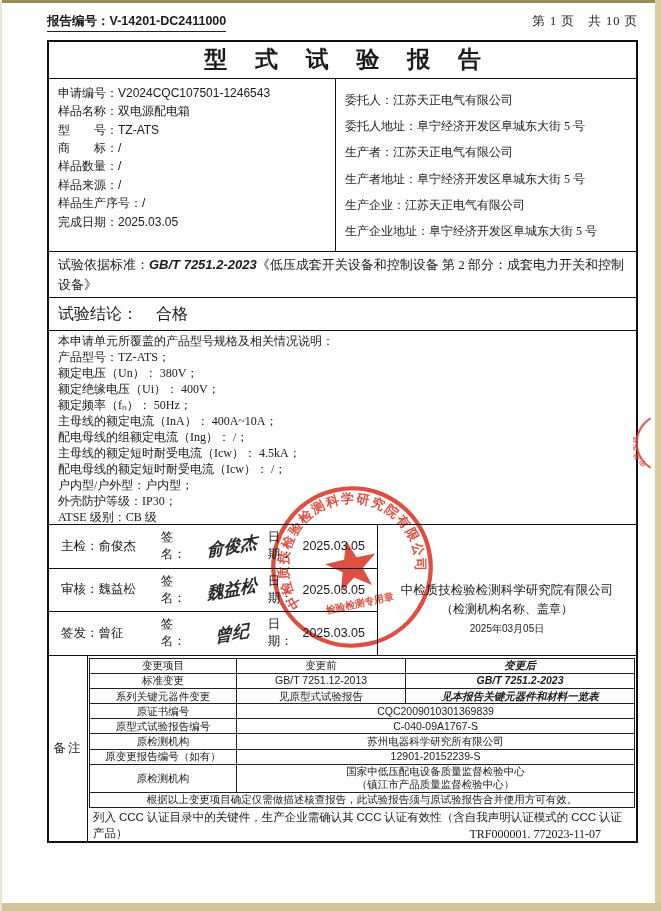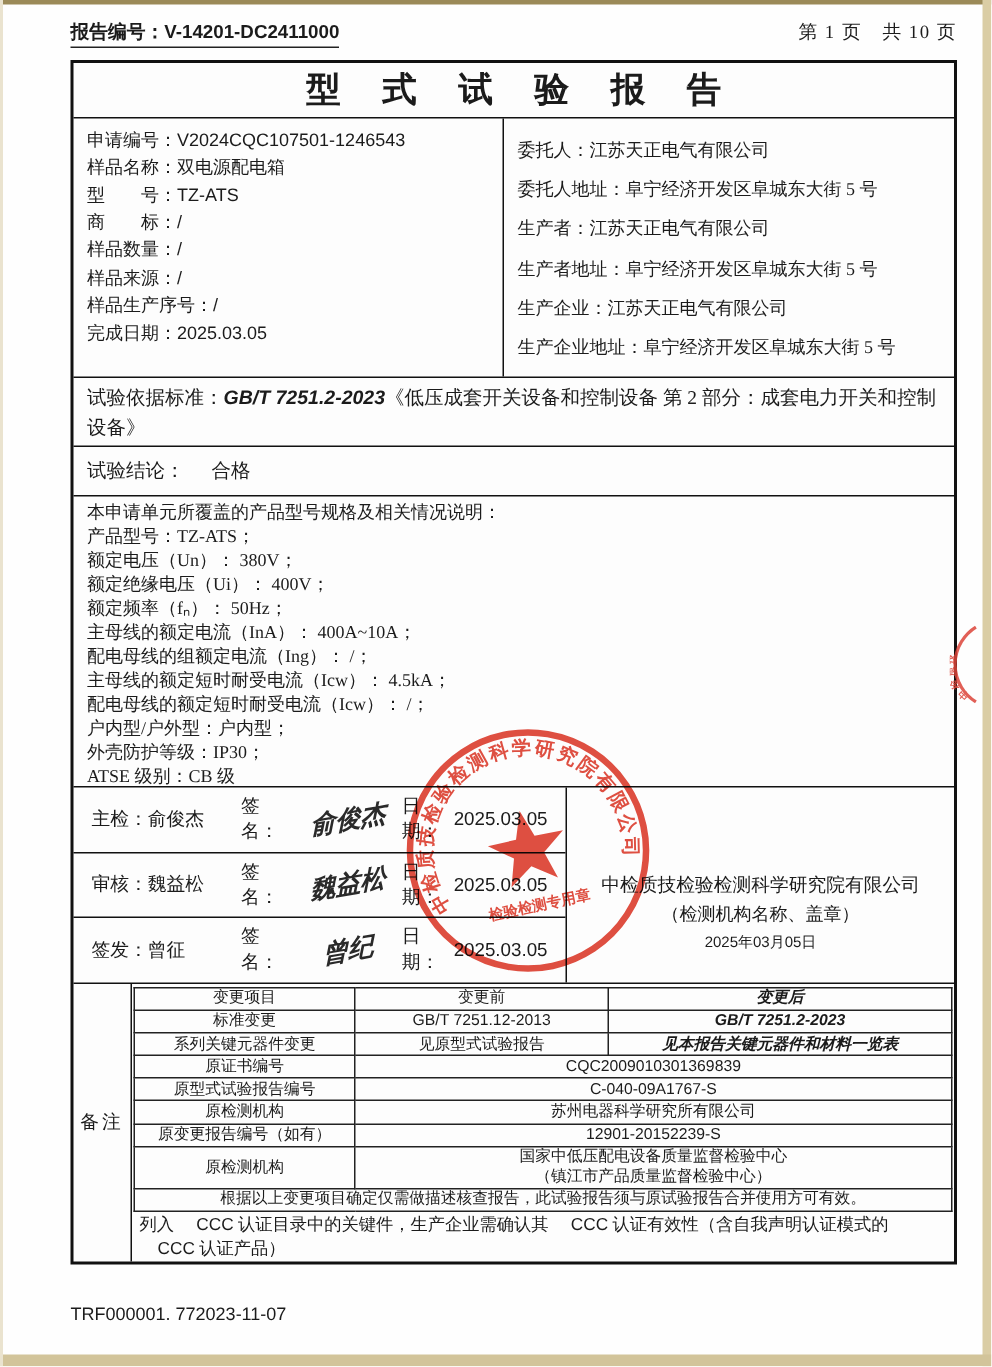--- a/index.html
+++ b/index.html
@@ -34,7 +34,7 @@
   .bi { font-family:"Liberation Sans", sans-serif; font-weight:bold; font-style:italic; }
   .cbi { font-weight:bold; font-style:italic; }
 
-  .concl-sec { height:33px; padding:0 9px; font-size:13px; display:flex; align-items:center; }
+  .concl-sec { height:33px; padding:0 9px; font-size:16px; display:flex; align-items:center; }
   .concl-sec .val { margin-left:18px; }
 
   .prod-sec { height:194px; padding:2px 9px 0 9px; font-size:12px; }

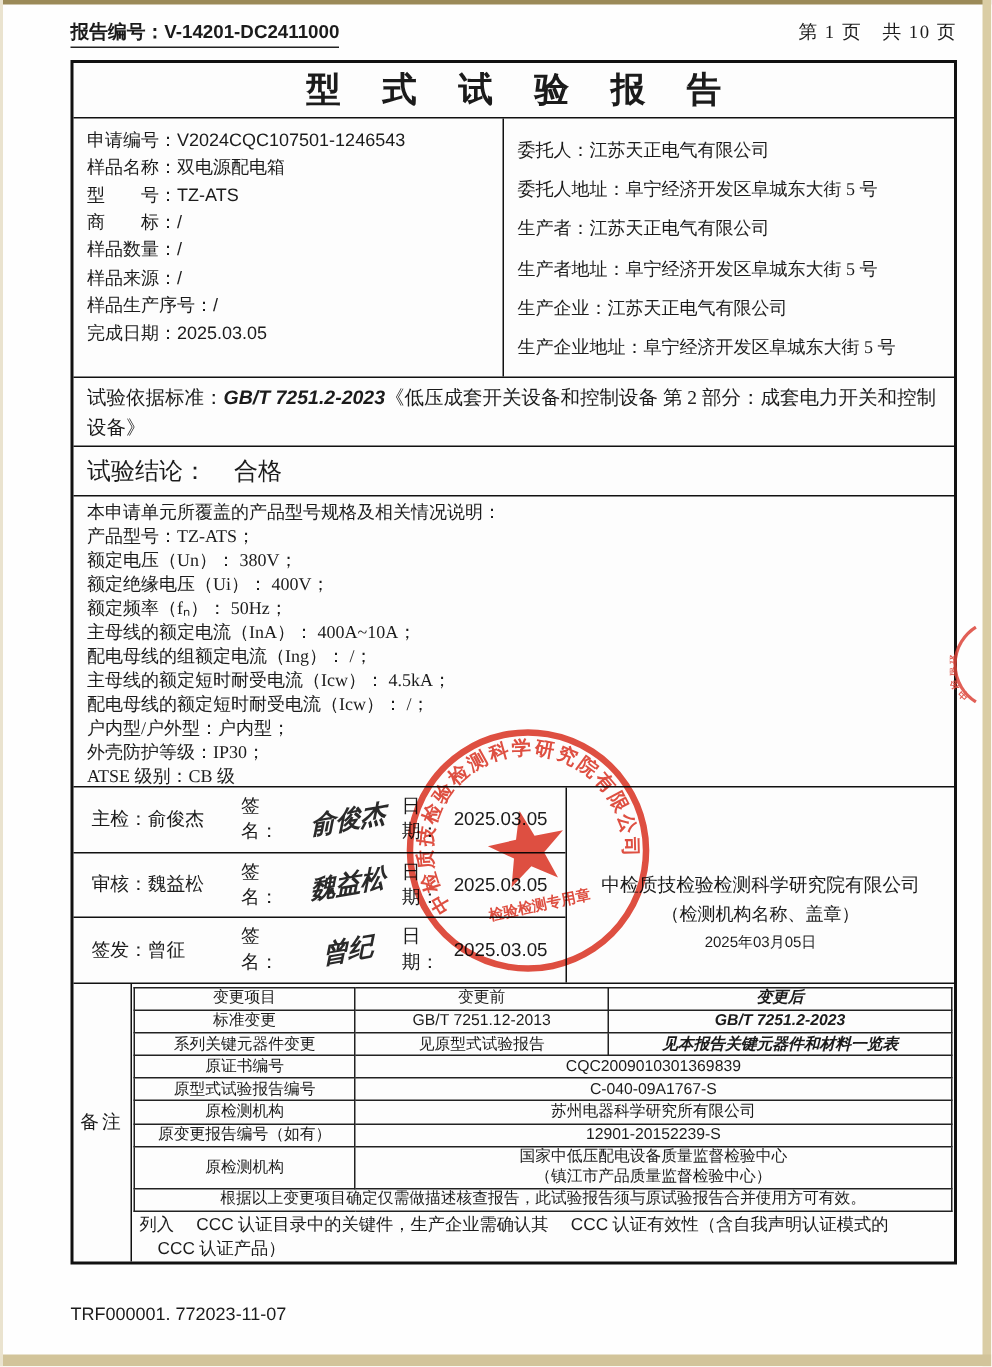--- a/index.html
+++ b/index.html
@@ -64,7 +64,7 @@
   table.chg .c2 { width:31%; }
   table.chg td.sv { font-family:"Liberation Sans", sans-serif; }
   .ccc-note { font-size:11.5px; line-height:15.5px; padding:2px 4px 0 4px; }
-  .ccc-note .lat { font-family:"Liberation Sans", sans-serif;margin-left:12px; }
+  .ccc-note .lat { font-family:"Liberation Sans", sans-serif; }
 
   .footer { position:absolute; left:47px; right:40px; top:869px; display:flex; justify-content:flex-start; font-family:Liberation Sans, sans-serif; font-size:12px; }
   .footer .fr { margin-right:20px; }

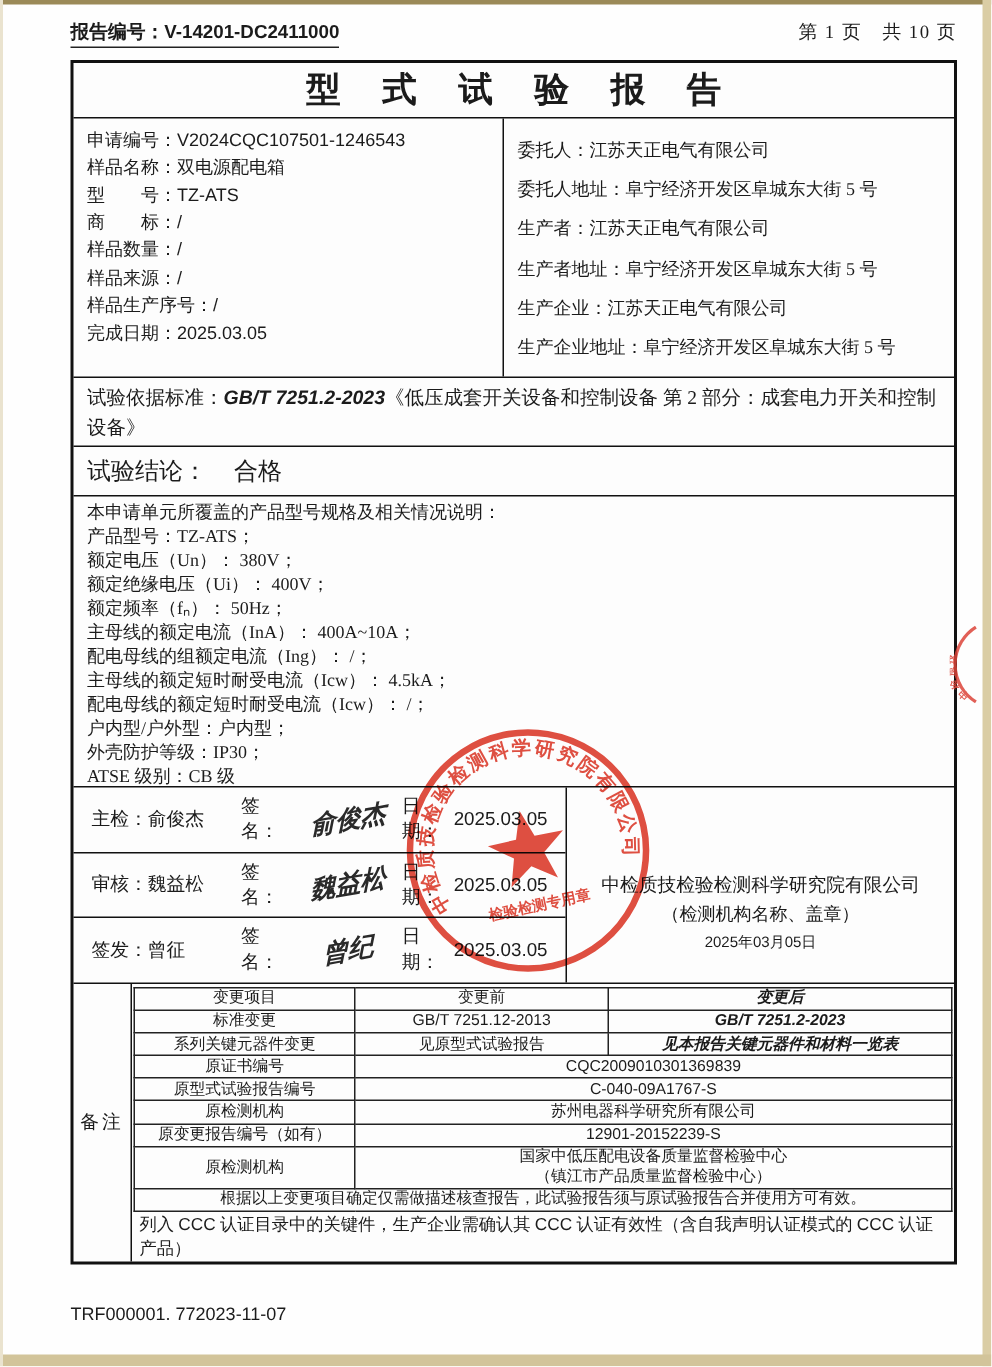--- a/index.html
+++ b/index.html
@@ -66,7 +66,7 @@
   .ccc-note { font-size:11.5px; line-height:15.5px; padding:2px 4px 0 4px; }
   .ccc-note .lat { font-family:"Liberation Sans", sans-serif; }
 
-  .footer { position:absolute; left:47px; right:40px; top:869px; display:flex; justify-content:flex-start; font-family:Liberation Sans, sans-serif; font-size:12px; }
+  .footer { position:absolute; left:47px; right:40px; top:827px; display:flex; justify-content:flex-end; font-family:Liberation Serif, serif; font-size:12px; }
   .footer .fr { margin-right:20px; }
 
   .edge-stamp { position:absolute; right:6px; top:405px; width:22px; height:76px; overflow:hidden; opacity:0.85; }

